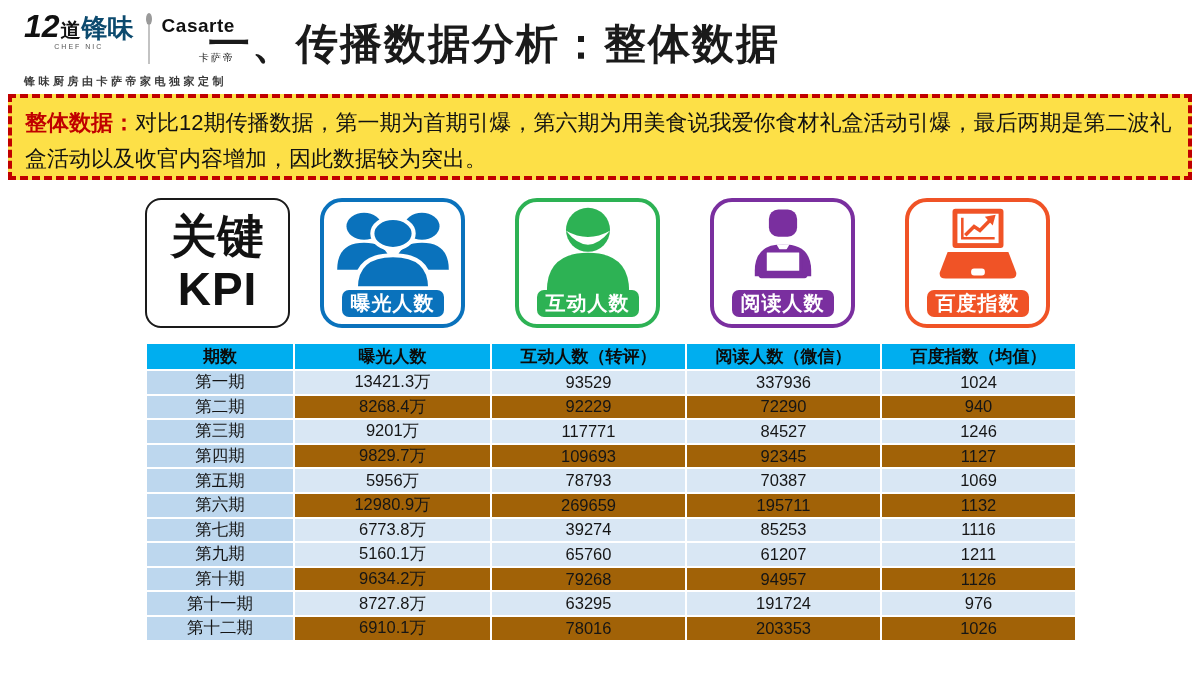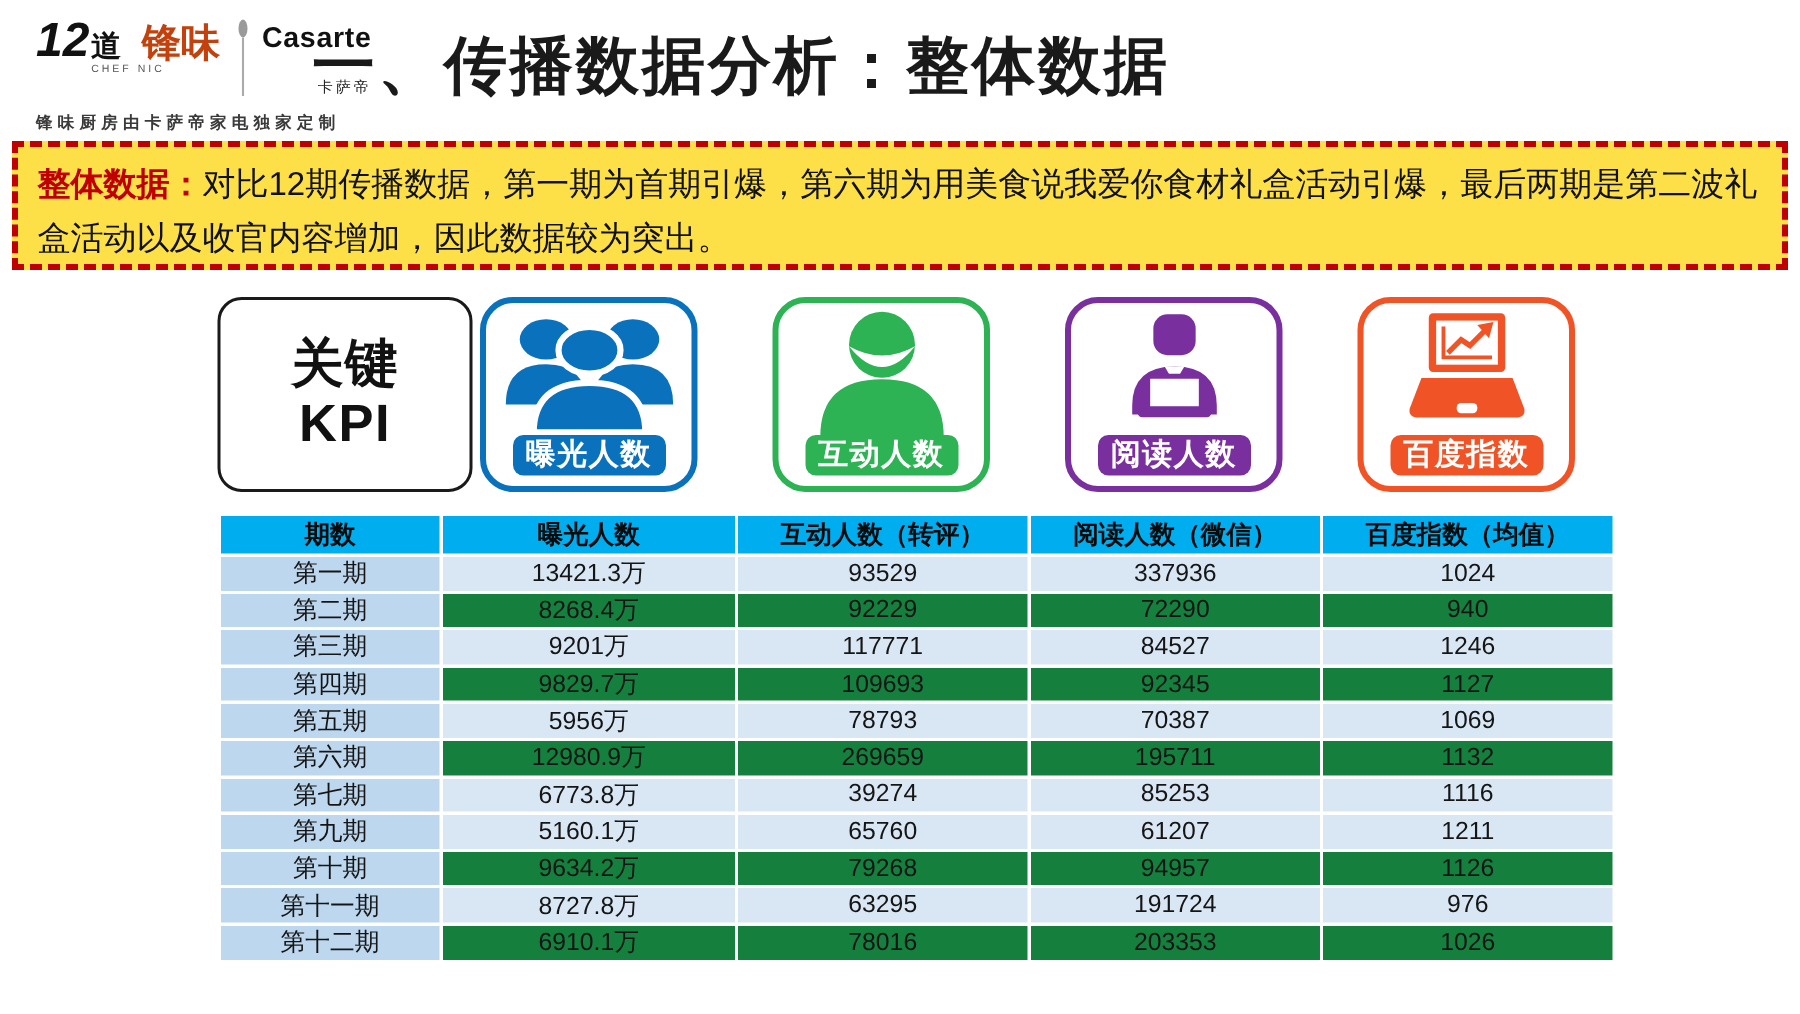--- a/index.html
+++ b/index.html
@@ -17,7 +17,7 @@
   .brand{position:relative;line-height:1;white-space:nowrap;}
   .brand-number{font-size:32px;font-weight:800;font-style:italic;color:#111;}
   .brand-dao{font-size:20px;font-weight:700;color:#111;margin-left:1px;}
-  .brand-feng{font-size:26px;font-weight:800;color:#c2410c;margin-left:14px;font-family:Liberation Sans, sans-serif;}
+  .brand-feng{font-size:26px;font-weight:800;color:#0c4a6e;margin-left:1px;font-family:Liberation Sans, sans-serif;}
   .brand-sub{font-size:7px;letter-spacing:2px;color:#555;text-align:center;margin-top:1px;}
   .logo-divider{margin:2px 8px 0 10px;display:flex;flex-direction:column;align-items:center;}
   .casarte{padding-top:6px;}

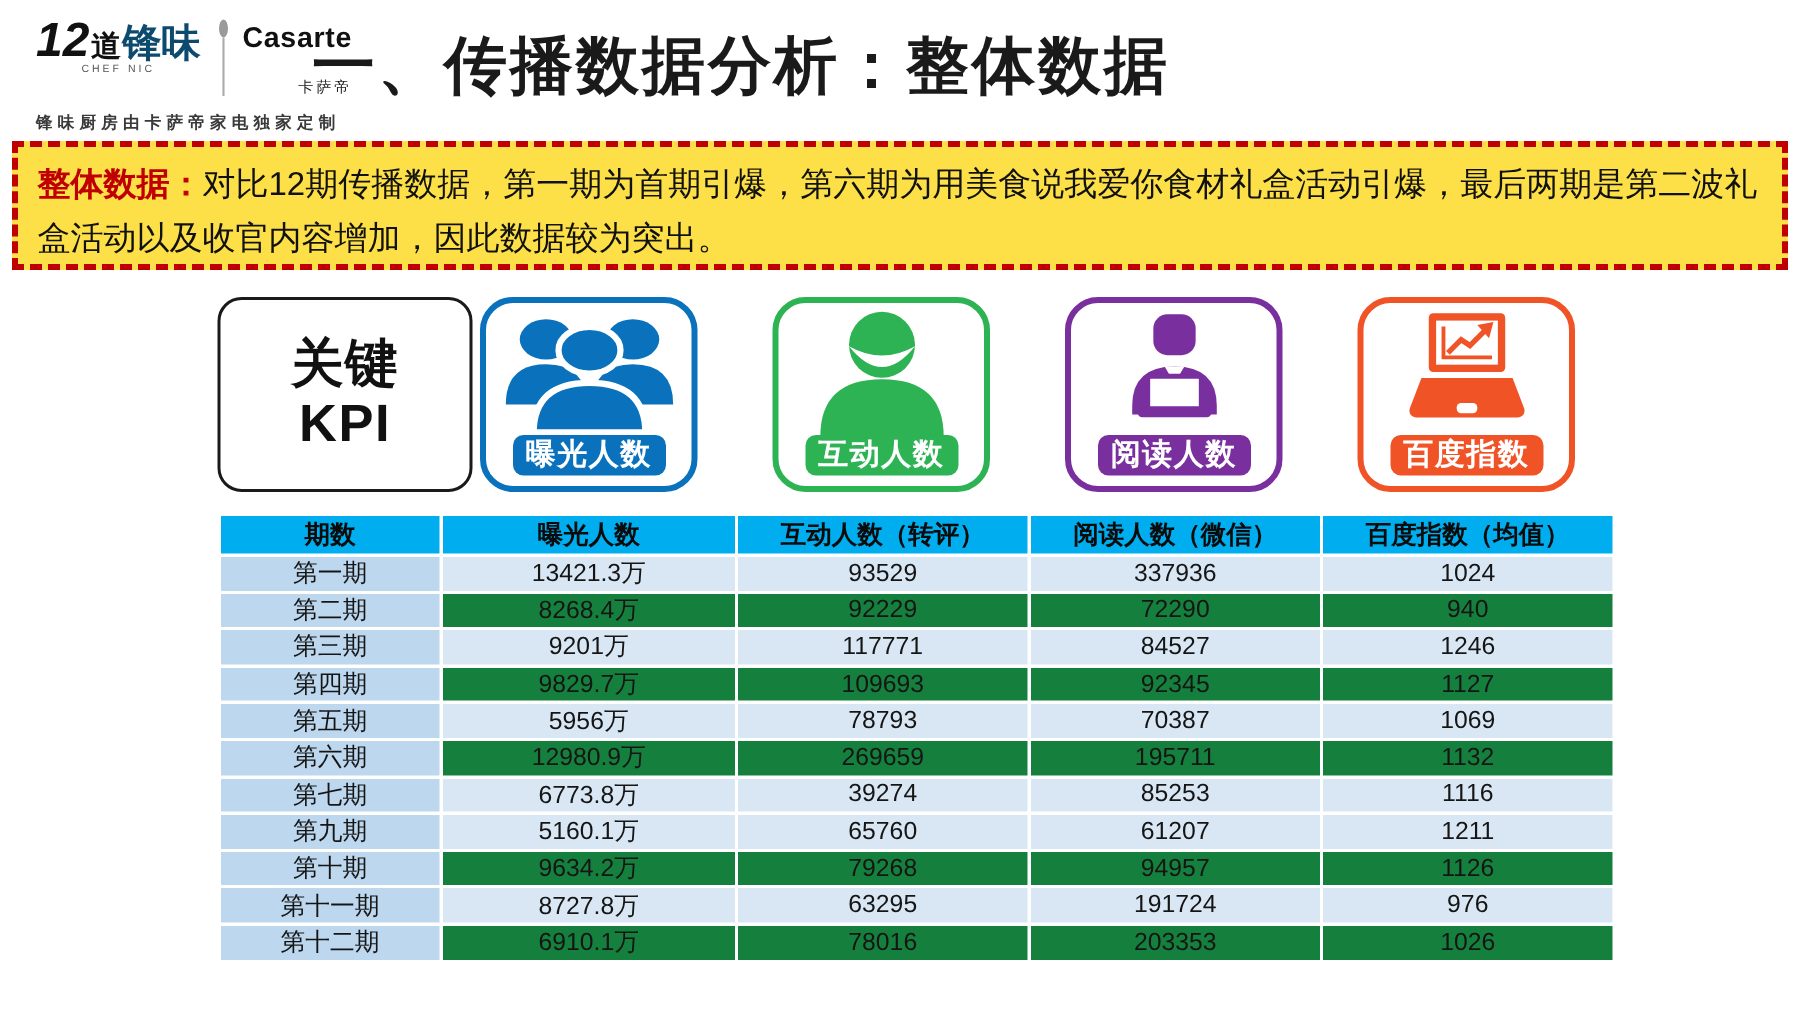--- a/index.html
+++ b/index.html
@@ -43,10 +43,10 @@
   
   .kpi-row{position:absolute;left:0;top:198px;width:1200px;height:132px;}
   .kpi-box{
-    position:absolute;left:145px;top:0;width:170px;height:130px;box-sizing:border-box;
+    position:absolute;left:145px;top:0;width:145px;height:130px;box-sizing:border-box;
     border:2.5px solid #1a1a1a;border-radius:16px;background:#fff;
     display:flex;flex-direction:column;align-items:center;justify-content:center;
-    font-size:35px;font-weight:800;line-height:1.15;color:#111;letter-spacing:1px;
+    font-size:46px;font-weight:800;line-height:1.15;color:#111;letter-spacing:1px;
   }
   .badge{
     position:absolute;top:0;width:145px;height:130px;box-sizing:border-box;

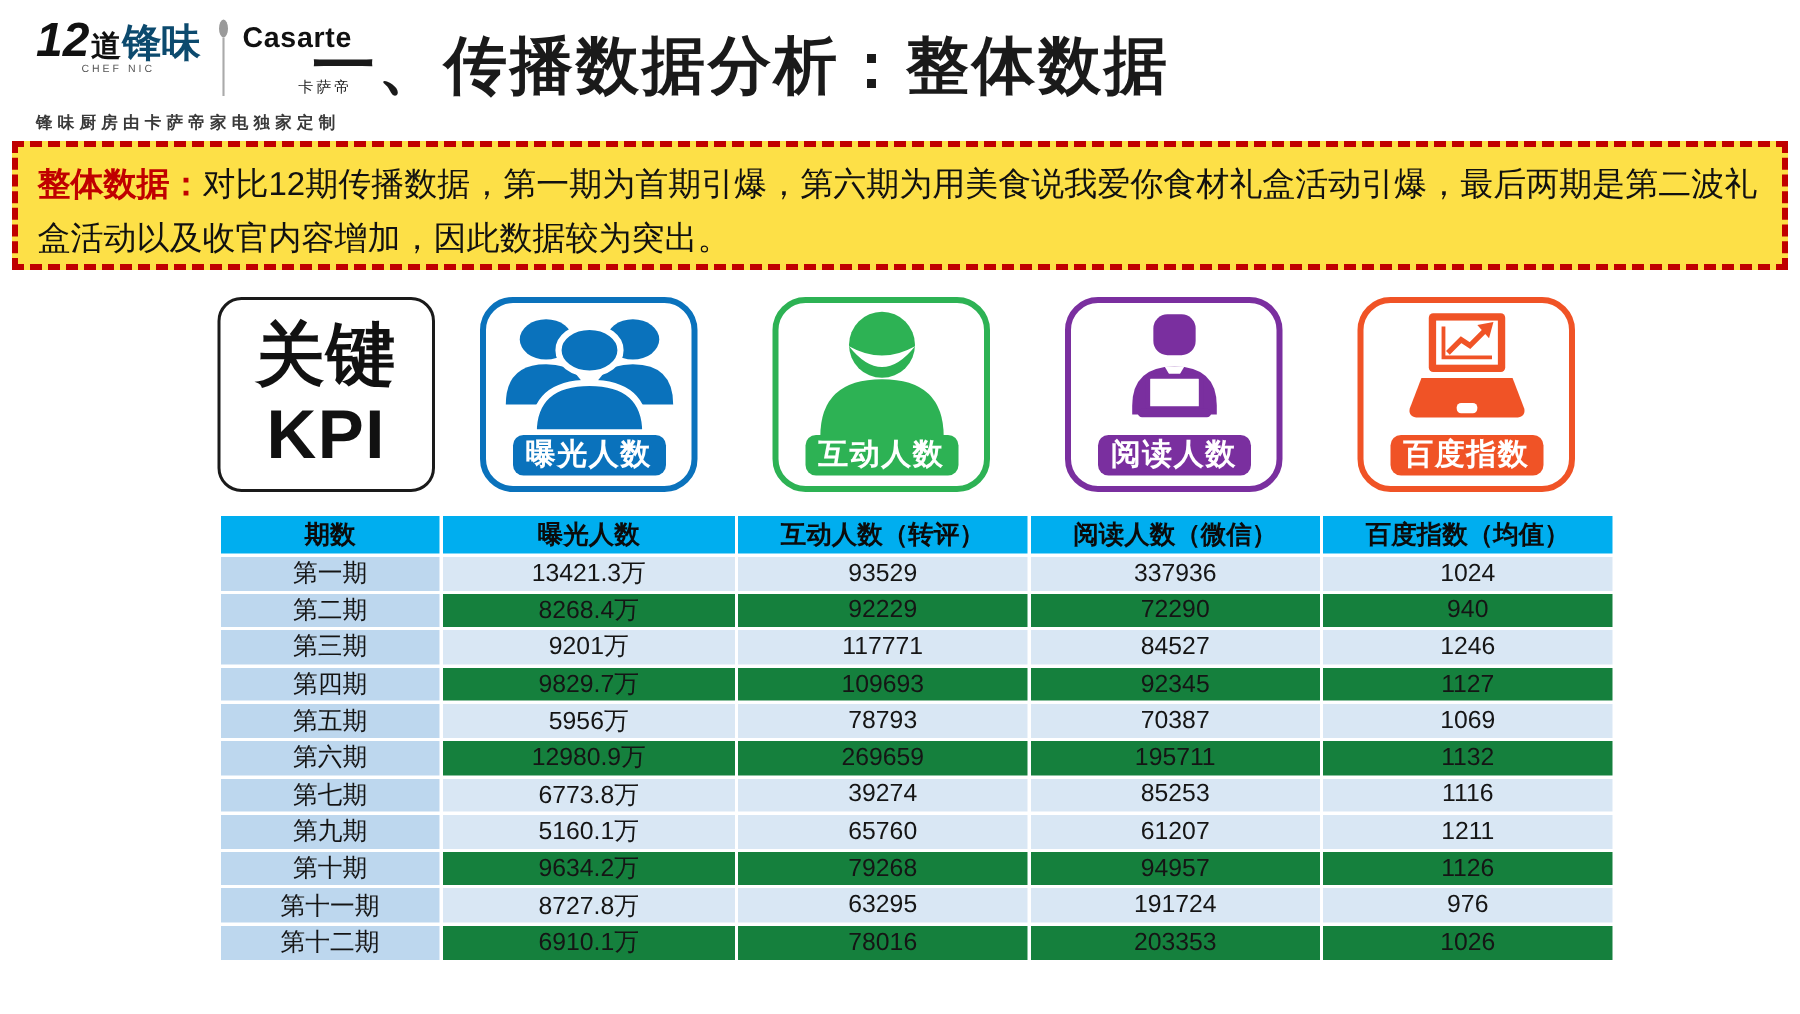--- a/index.html
+++ b/index.html
@@ -76,7 +76,7 @@
   .data-table td{font-size:16.5px;color:#151515;height:22.6px;padding:0;}
   .data-table td.period{background:#bdd7ee;}
   .data-table tr.odd td:not(.period){background:#d9e7f4;}
-  .data-table tr.even td:not(.period){background:#15803d;}
+  .data-table tr.even td:not(.period){background:#a16207;}
 </style>
 </head>
 <body>

